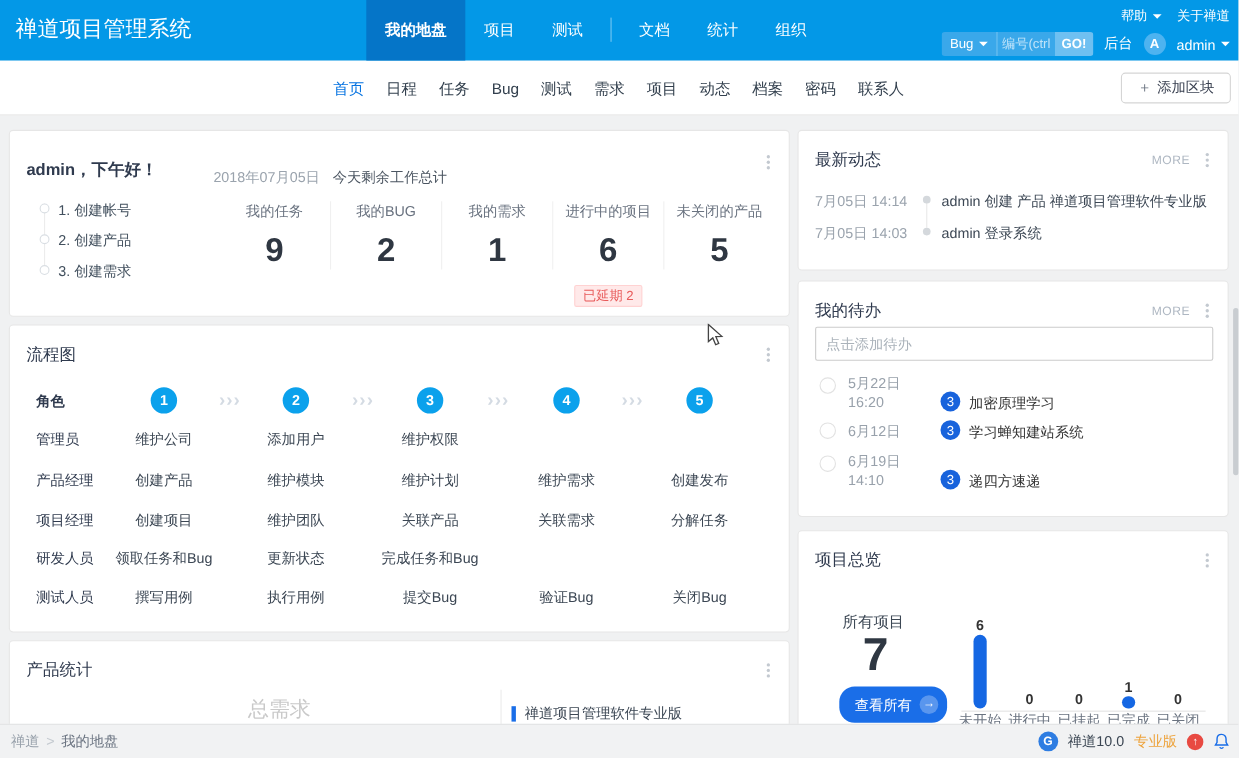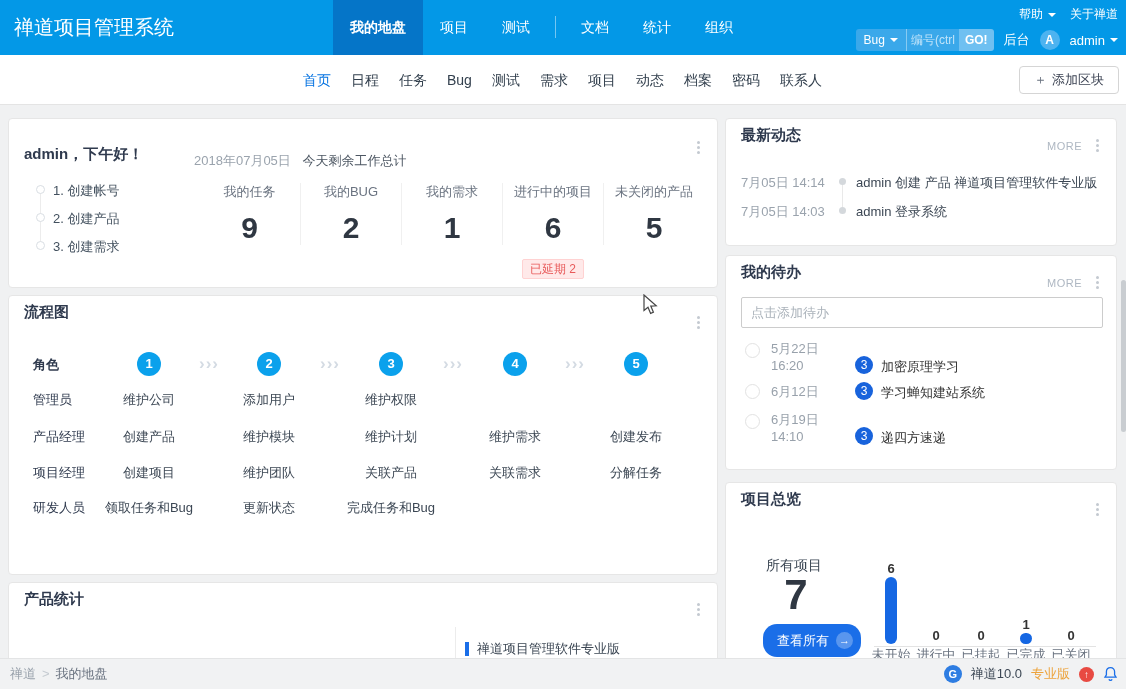--- a/index.html
+++ b/index.html
@@ -36,7 +36,7 @@
   .addblock .plus { color:#6a7380; margin-right:5px; }
   
   .panel { position:absolute; background:#fff; border:1px solid #e6e6e6; border-radius:4px; }
-  .ptitle { position:absolute; left:15px; top:7px; font-size:15px; font-weight:bold; color:#2f3a4e; }
+  .ptitle { position:absolute; left:15px; top:17px; font-size:15px; font-weight:normal; color:#2f3a4e; }
   .kebab { position:absolute; right:13px; top:20px; width:12px; cursor:pointer; }
   .kebab i { display:block; width:3px; height:3px; border-radius:50%; background:#c3c9d0; margin:0 auto 2px; }
   .morelink { position:absolute; right:34px; top:21px; font-size:11px; color:#aeb7c2; letter-spacing:.5px; cursor:pointer; }

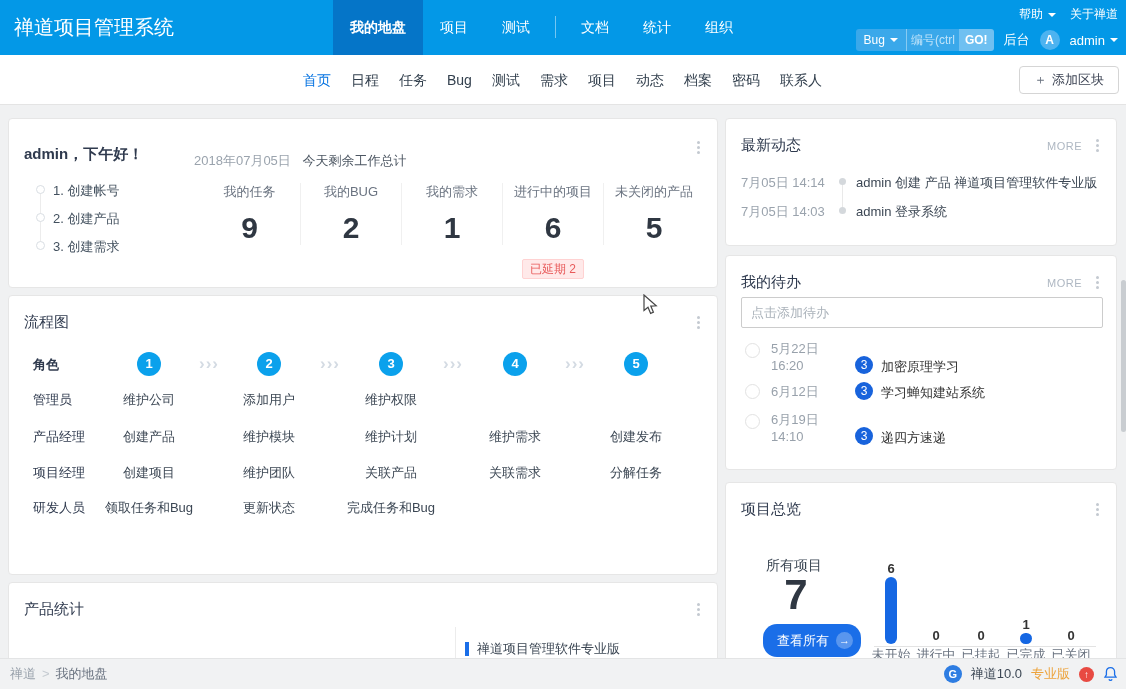--- a/index.html
+++ b/index.html
@@ -256,6 +256,14 @@
     <div class="fcell" style="left:260px">更新状态</div>
     <div class="fcell" style="left:382px">完成任务和Bug</div>
   </div>
+  <div class="frow" style="top:238px">
+    <div class="frole">测试人员</div>
+    <div class="fcell" style="left:140px">撰写用例</div>
+    <div class="fcell" style="left:260px">执行用例</div>
+    <div class="fcell" style="left:382px">提交Bug</div>
+    <div class="fcell" style="left:506px">验证Bug</div>
+    <div class="fcell" style="left:627px">关闭Bug</div>
+  </div>
 </div>
 
 <div class="panel" id="prodstat">

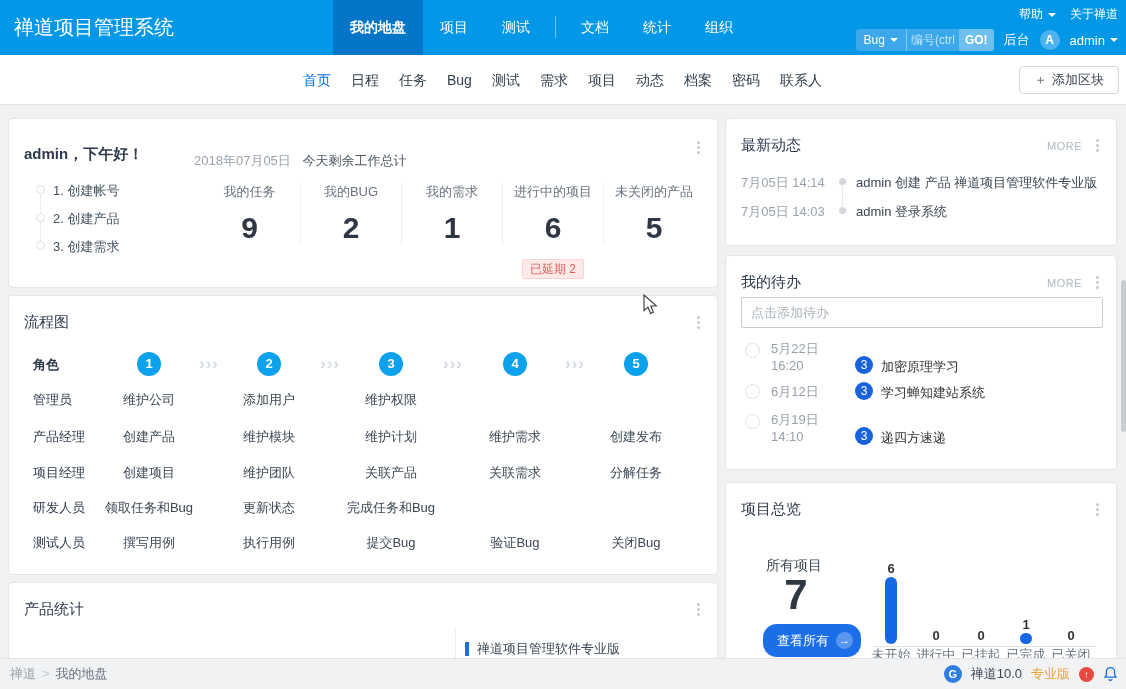--- a/index.html
+++ b/index.html
@@ -273,6 +273,7 @@
       <i></i>
       <i></i>
     </div>
+  <div class="ps-center">总需求</div>
   <div class="ps-div"></div>
   <div class="ps-legend">
     <span class="mark"></span>

